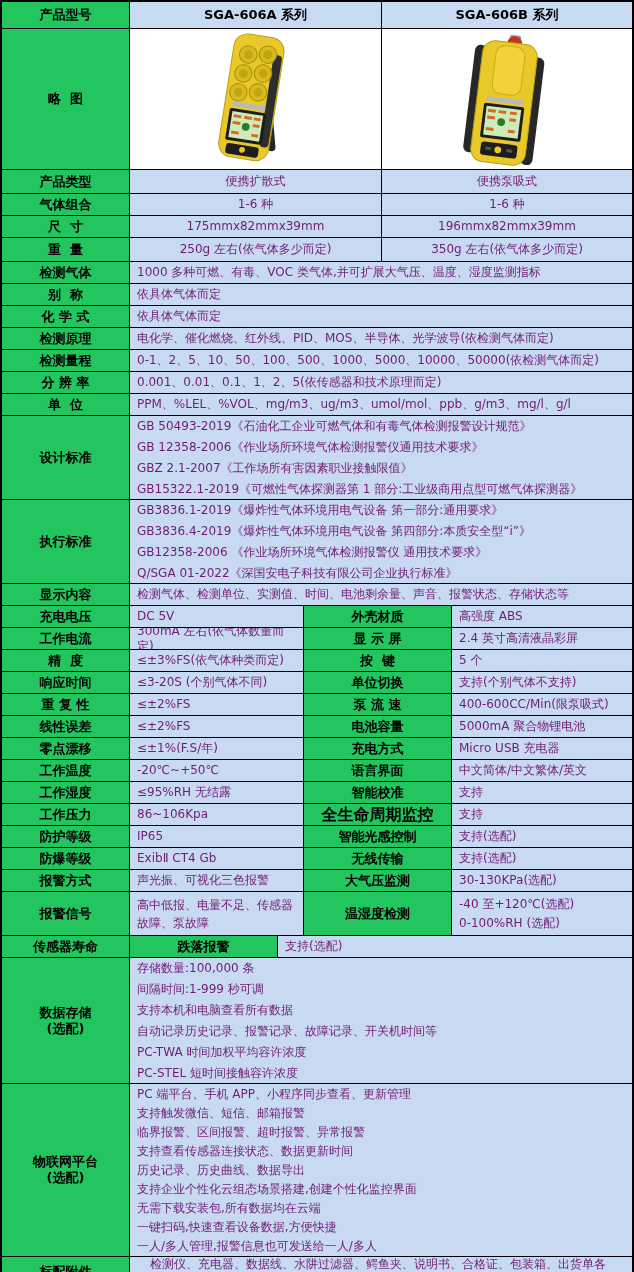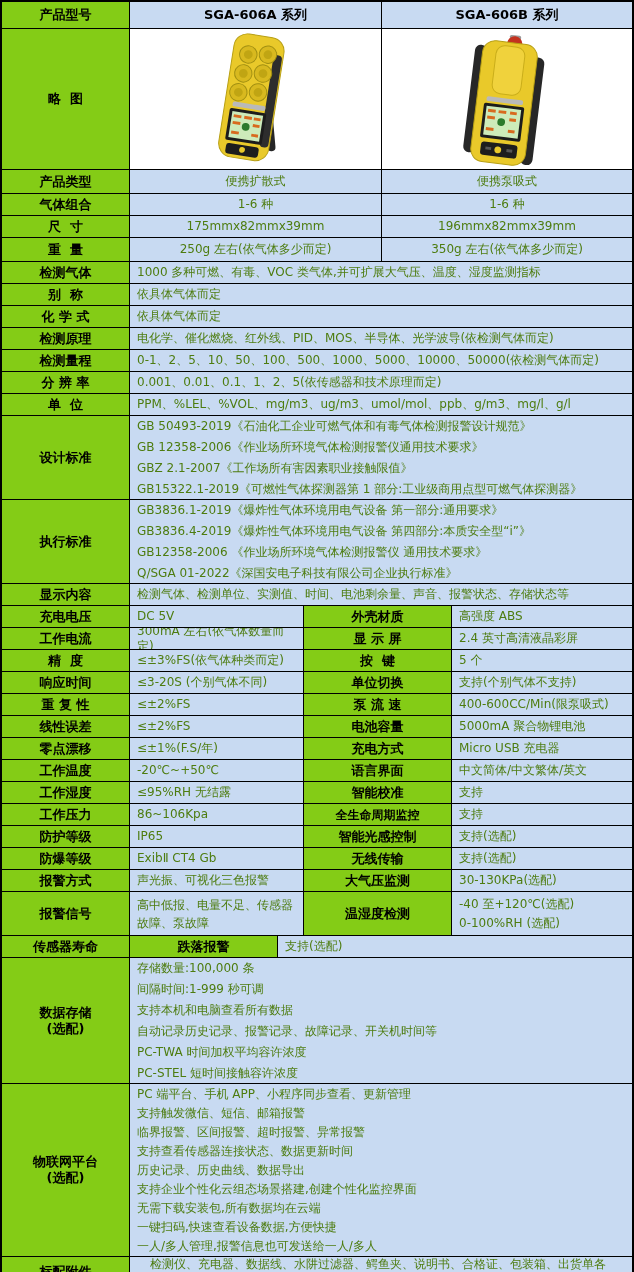--- a/index.html
+++ b/index.html
@@ -18,7 +18,7 @@
   .cell { border-right: 1px solid #000; display: flex; align-items: center; overflow: hidden; }
   .cell.last { border-right: none; }
   .lbl {
-    background: #84cc16; color: #000;
+    background: #22c55e; color: #000;
     font-weight: bold; font-size: 13px;
     justify-content: center; text-align: center;
     white-space: pre; line-height: 16px;

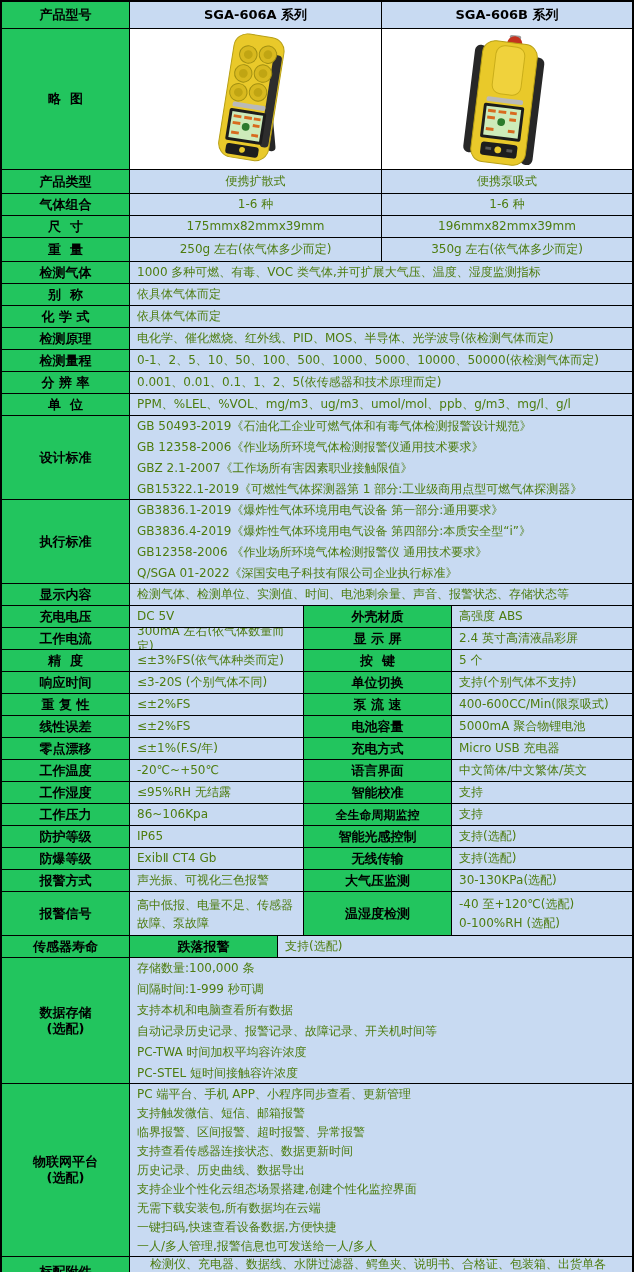--- a/index.html
+++ b/index.html
@@ -25,7 +25,7 @@
   }
   .lbl.col { flex-direction: column; }
   .val {
-    background: #C8DAF2; color: #4d7c0f;
+    background: #C8DAF2; color: #701a75;
     font-size: 12px; padding: 0 7px; line-height: 15px;
   }
   .center { justify-content: center; text-align: center; padding: 0 2px; }

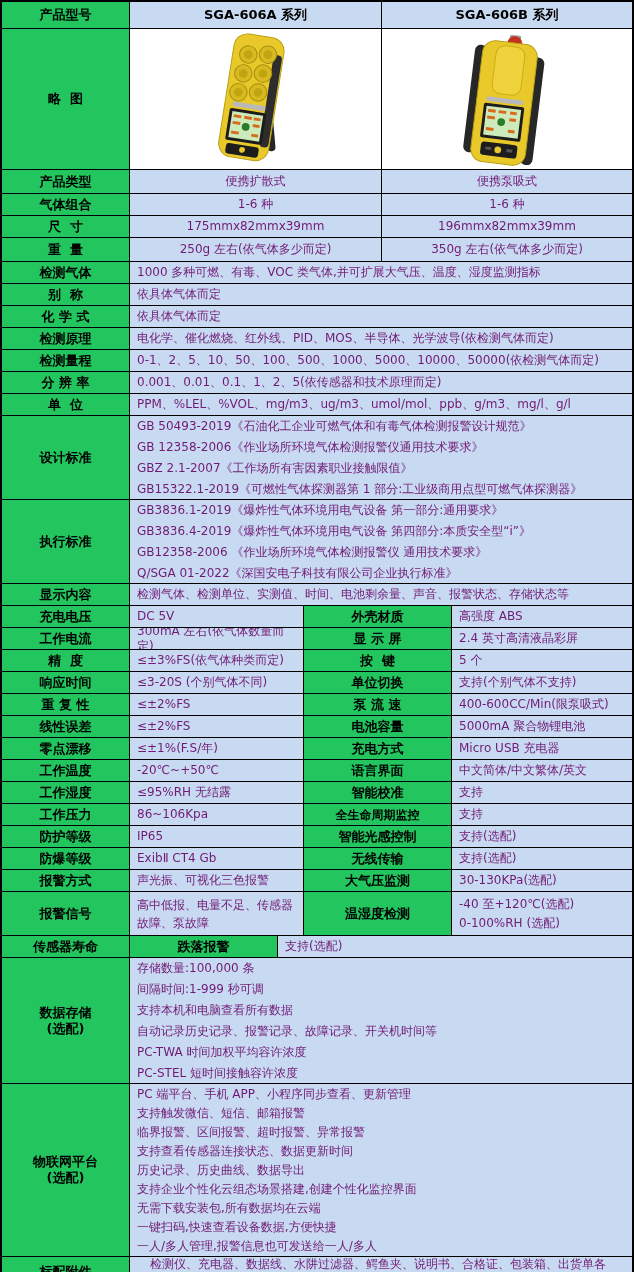--- a/index.html
+++ b/index.html
@@ -274,7 +274,7 @@
   <div class="row r22">
     <div class="cell lbl wl">工作压力</div>
     <div class="cell val wv1">86~106Kpa</div>
-    <div class="cell lbl wl2" style="font-size:12px;">全生命周期监控</div>
+    <div class="cell lbl wl2" style="font-size:16px;">全生命周期监控</div>
     <div class="cell val wv2 last">支持</div>
   </div>
   <div class="row r22">

